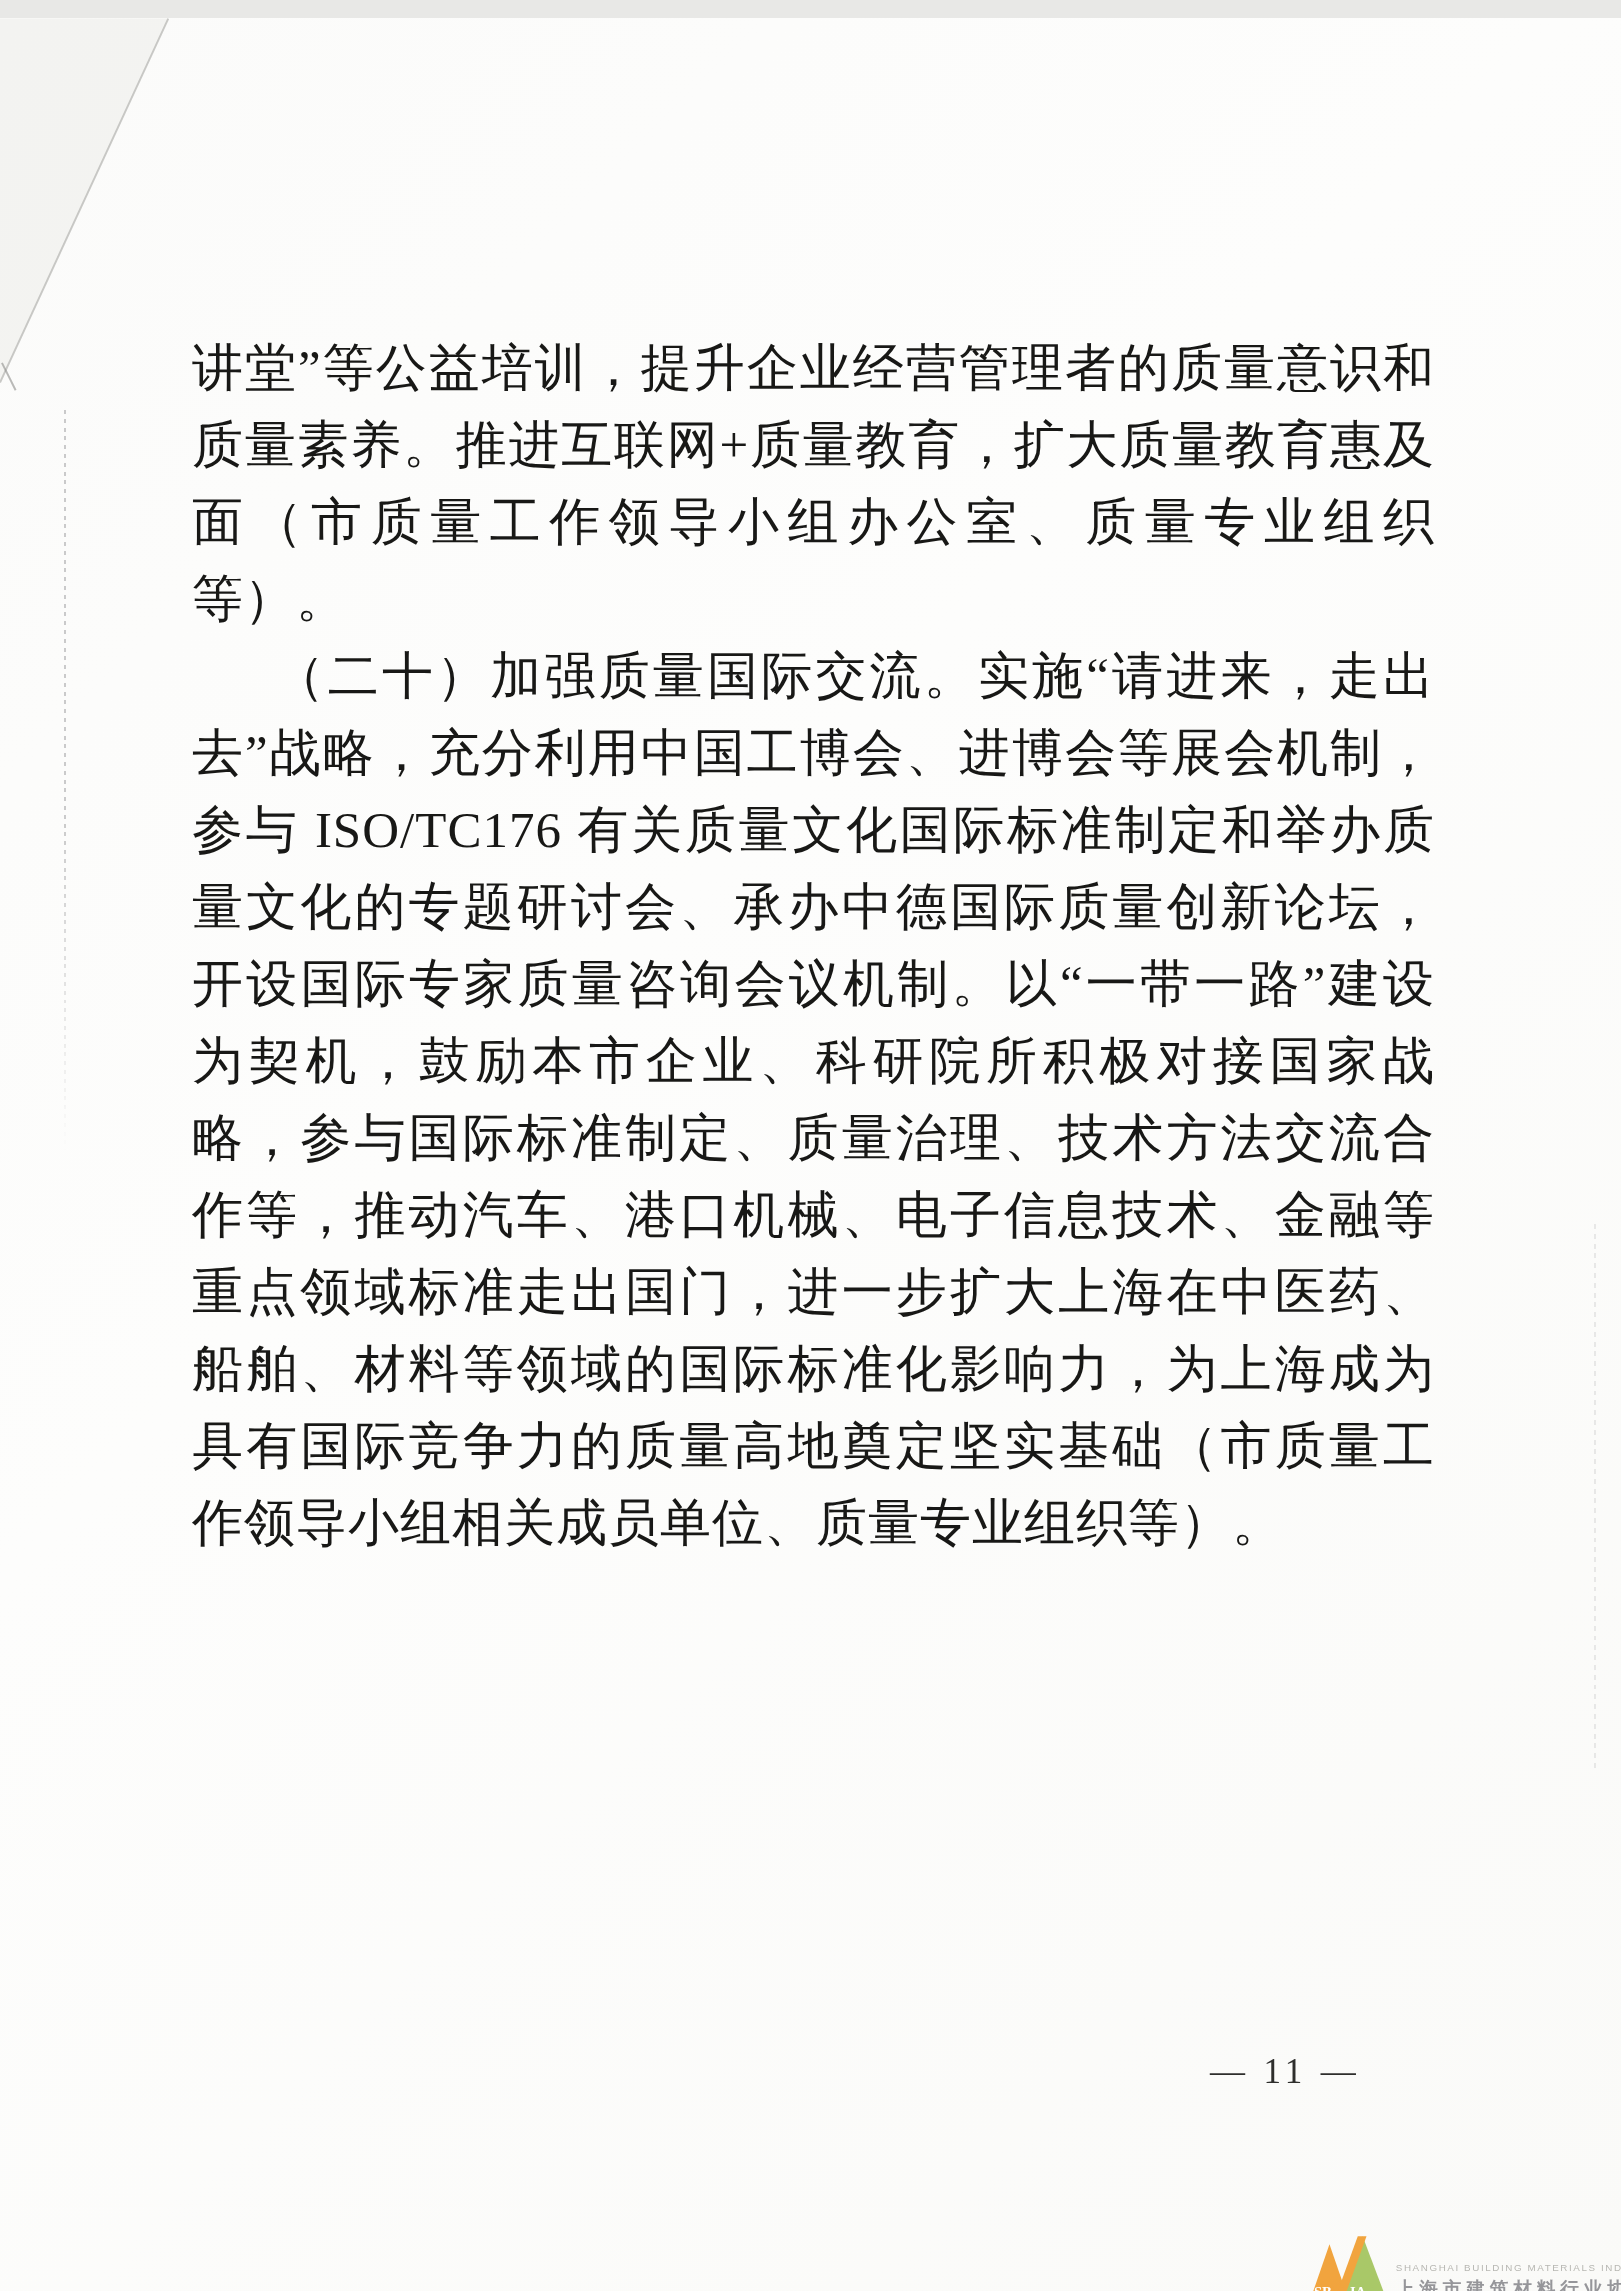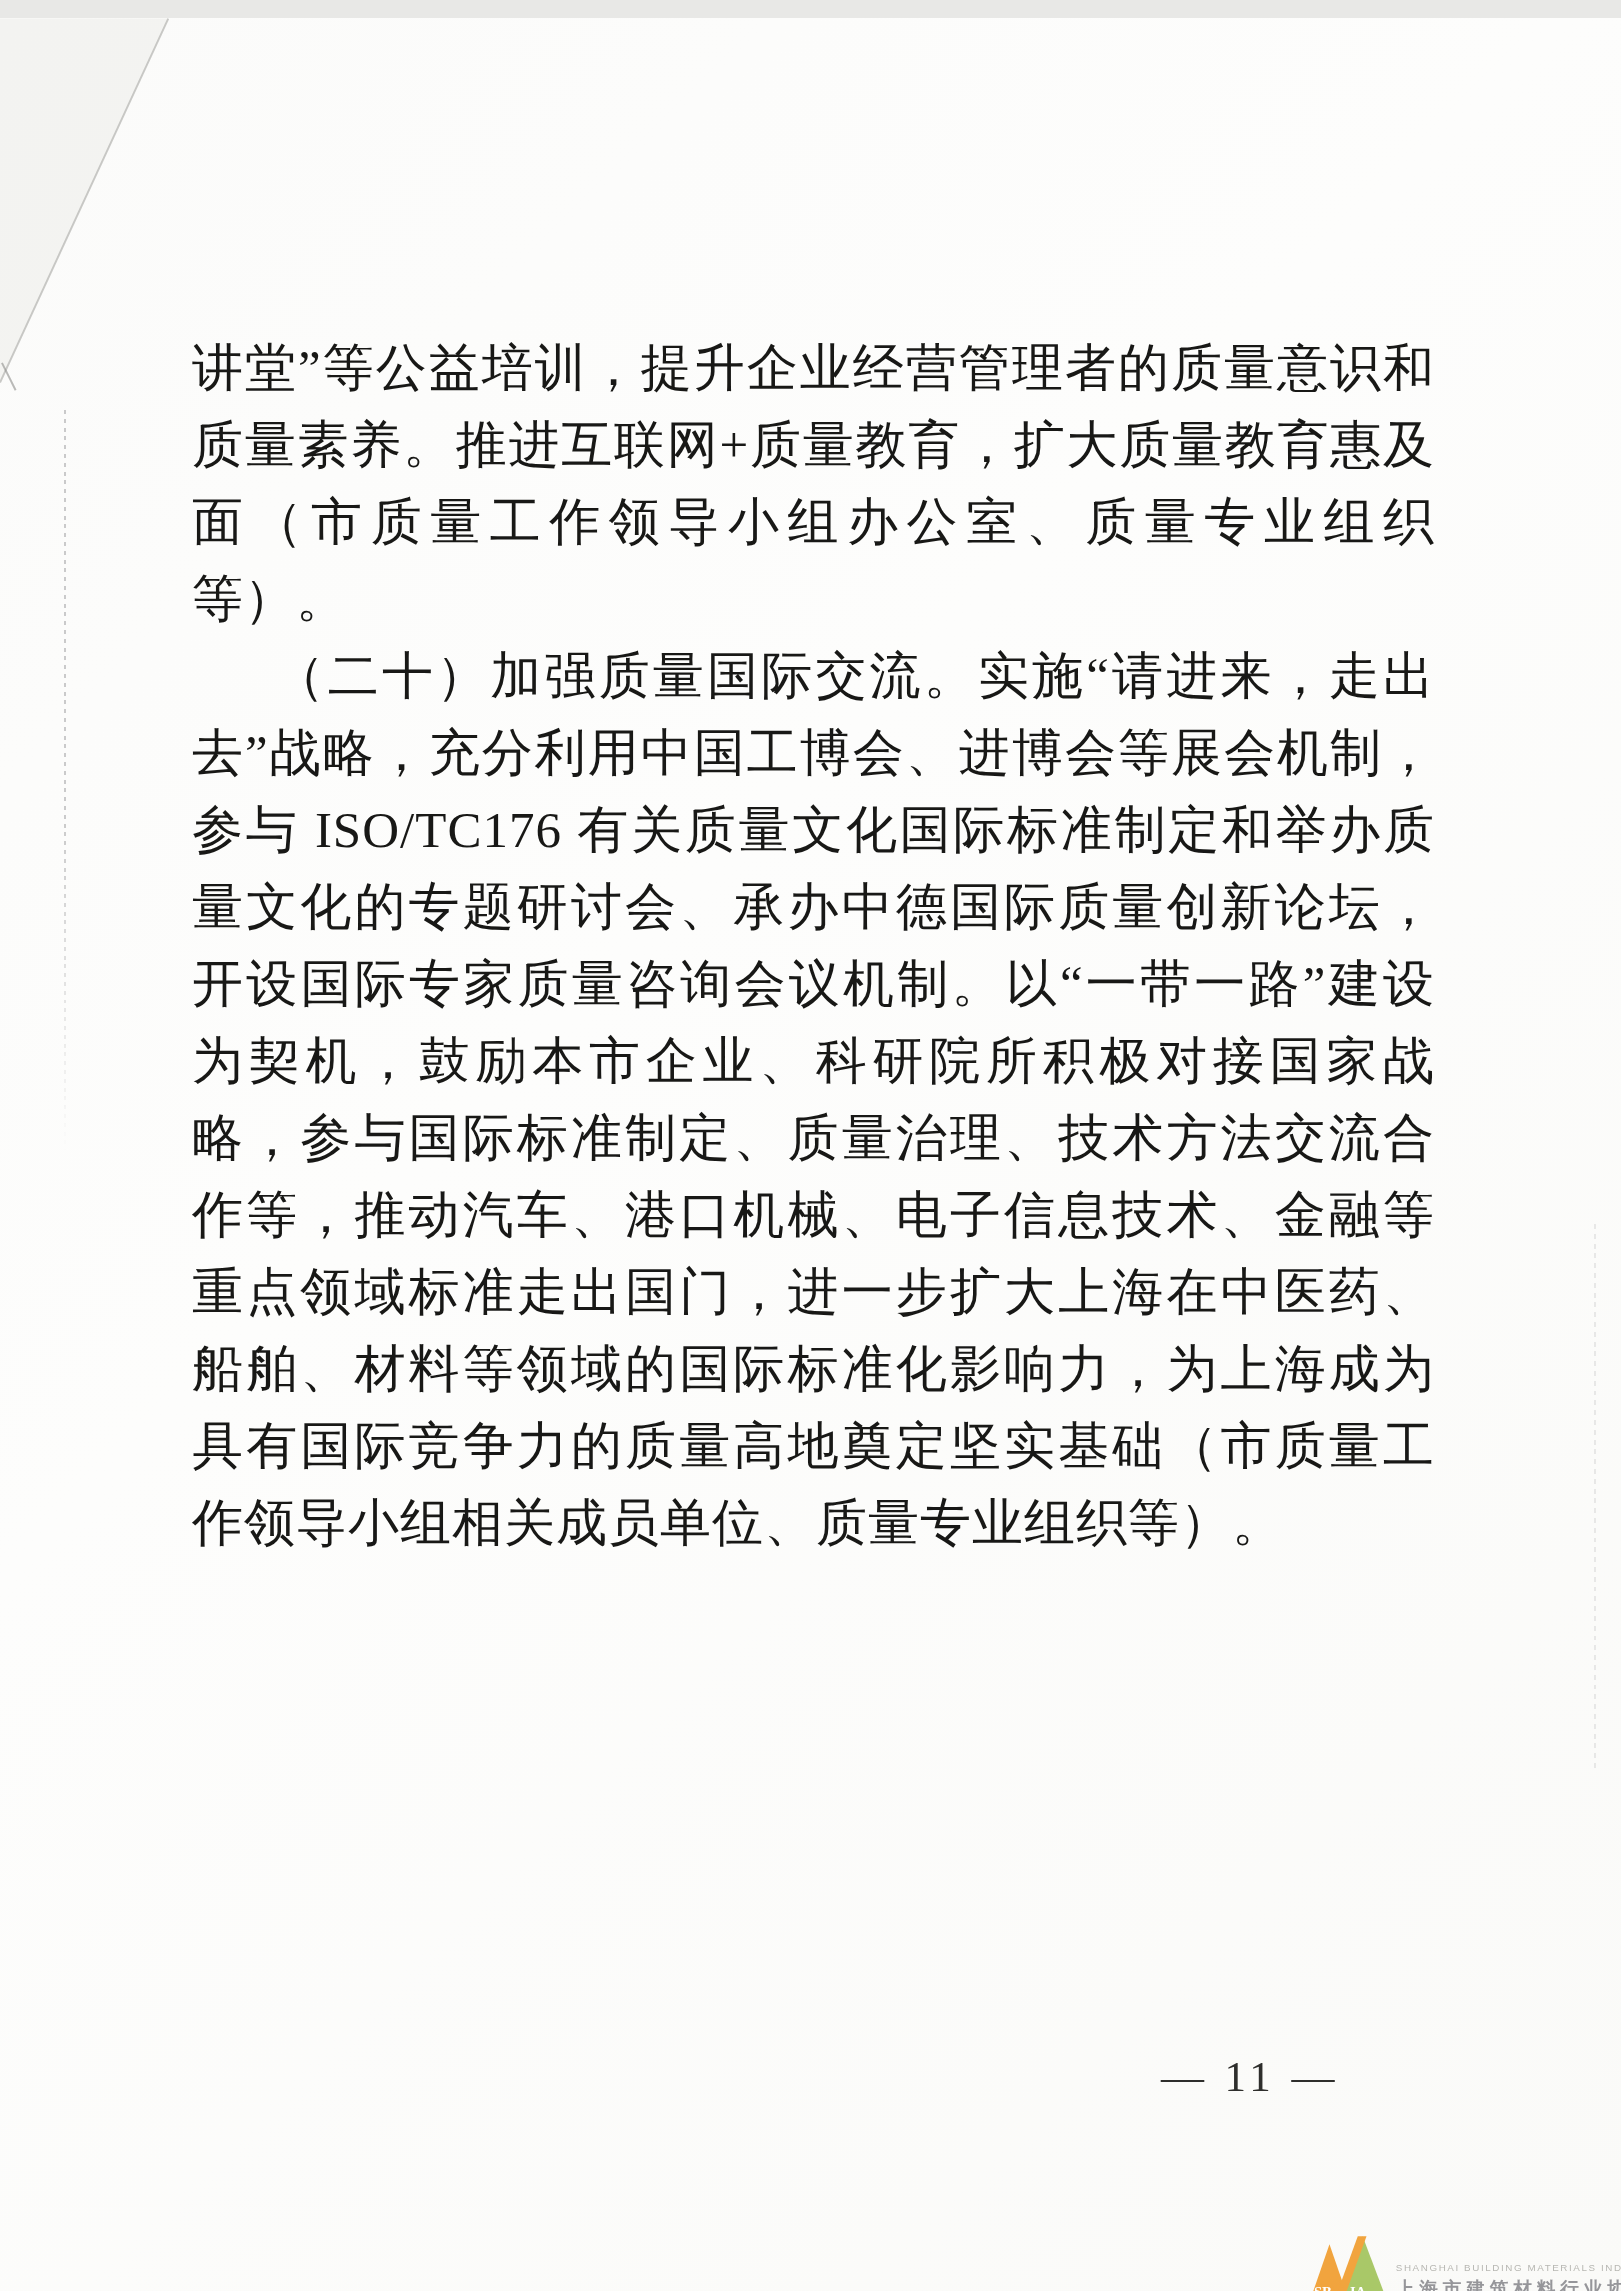--- a/index.html
+++ b/index.html
@@ -36,8 +36,8 @@
   .doc-text p.indented{text-indent:1.6em;}
   
   .page-number{
-    position:absolute;left:1161px;top:2034px;
-    font-size:43px;color:#2e2e2c;letter-spacing:4.9px;
+    position:absolute;left:1210px;top:2034px;
+    font-size:35px;color:#2e2e2c;letter-spacing:4.9px;
     font-family:"Liberation Serif","DejaVu Serif",serif;
   }
   

